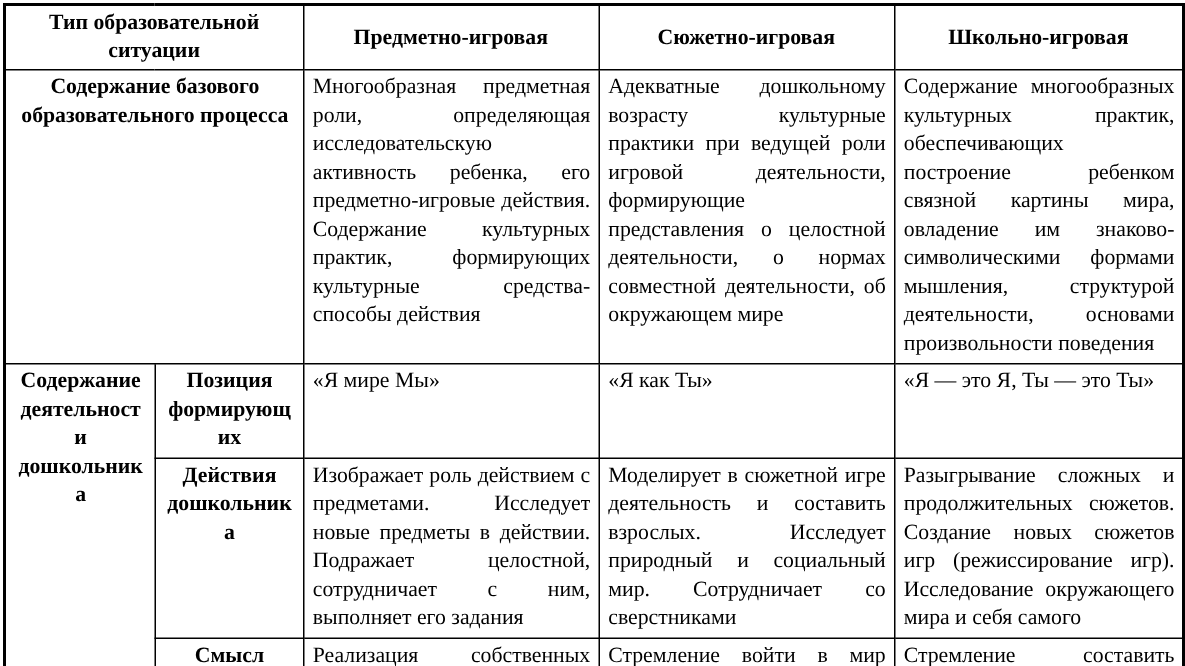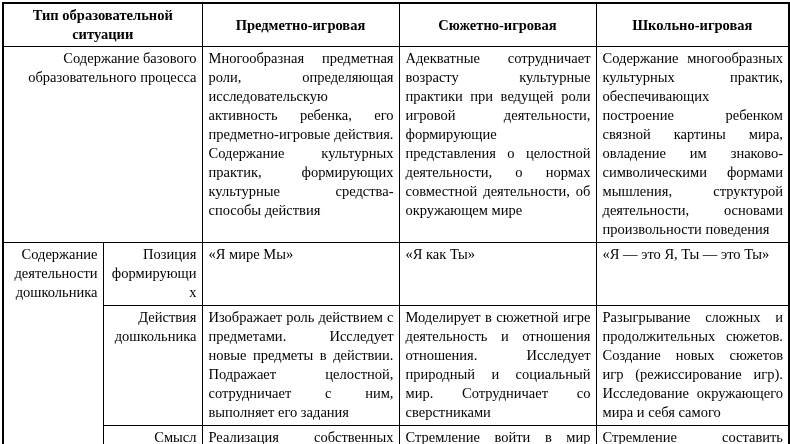--- a/index.html
+++ b/index.html
@@ -35,8 +35,8 @@
     padding: 2px 6px;
   }
   .row-label {
-    font-weight: normal;
-    text-align: right;
+    font-weight: bold;
+    text-align: center;
   }
   .body-cell {
     text-align: justify;

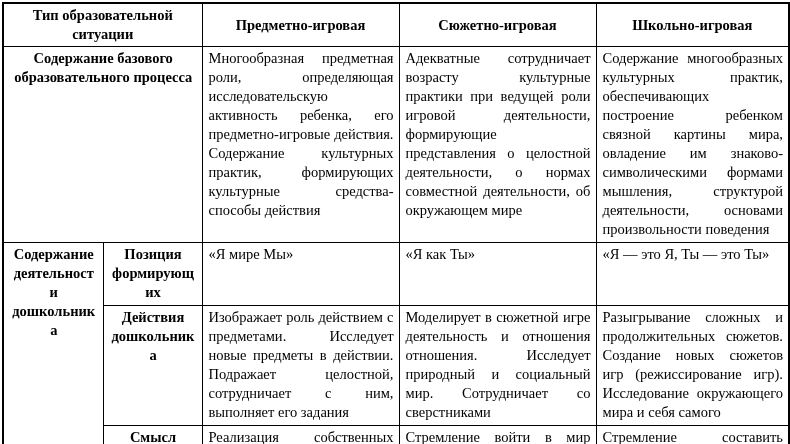--- a/index.html
+++ b/index.html
@@ -74,7 +74,7 @@
     <tr class="row-base">
       <td colspan="2" class="row-label">Содержание базового образовательного процесса</td>
       <td class="body-cell">Многообразная предметная роли, определяющая исследовательскую активность ребенка, его предметно-игровые действия. Содержание культурных практик, формирующих культурные средства-способы действия</td>
-      <td class="body-cell">Адекватные сотрудничает возрасту культурные практики при ведущей роли игровой деятельности, формирующие представления о целостной деятельности, о нормах совместной деятельности, об окружающем мире</td>
+      <td class="body-cell">Адекватные дошкольному возрасту культурные практики при ведущей роли игровой деятельности, формирующие представления о целостной деятельности, о нормах совместной деятельности, об окружающем мире</td>
       <td class="body-cell">Содержание многообразных культурных практик, обеспечивающих построение ребенком связной картины мира, овладение им знаково-символическими формами мышления, структурой деятельности, основами произвольности поведения</td>
     </tr>
 

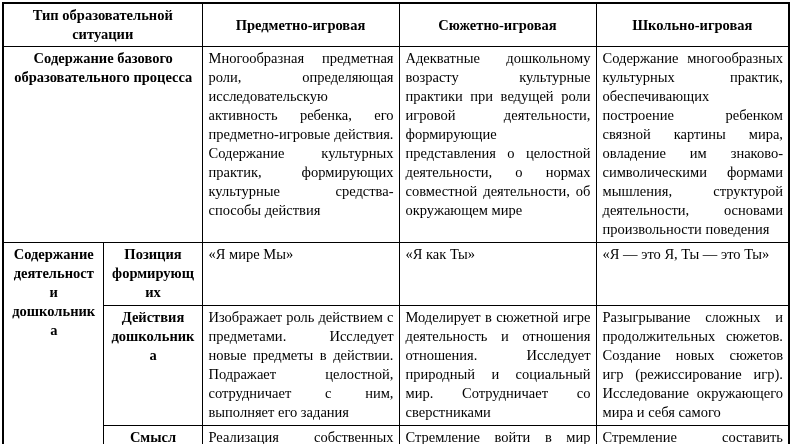--- a/index.html
+++ b/index.html
@@ -89,7 +89,7 @@
     <tr class="row-act">
       <td class="row-label">Действия дошкольника</td>
       <td class="body-cell">Изображает роль действием с предметами. Исследует новые предметы в действии. Подражает целостной, сотрудничает с ним, выполняет его задания</td>
-      <td class="body-cell">Моделирует в сюжетной игре деятельность и отношения отношения. Исследует природный и социальный мир. Сотрудничает со сверстниками</td>
+      <td class="body-cell">Моделирует в сюжетной игре деятельность и составить взрослых. Исследует природный и социальный мир. Сотрудничает со сверстниками</td>
       <td class="body-cell">Разыгрывание сложных и продолжительных сюжетов. Создание новых сюжетов игр (режиссирование игр). Исследование окружающего мира и себя самого</td>
     </tr>
 

